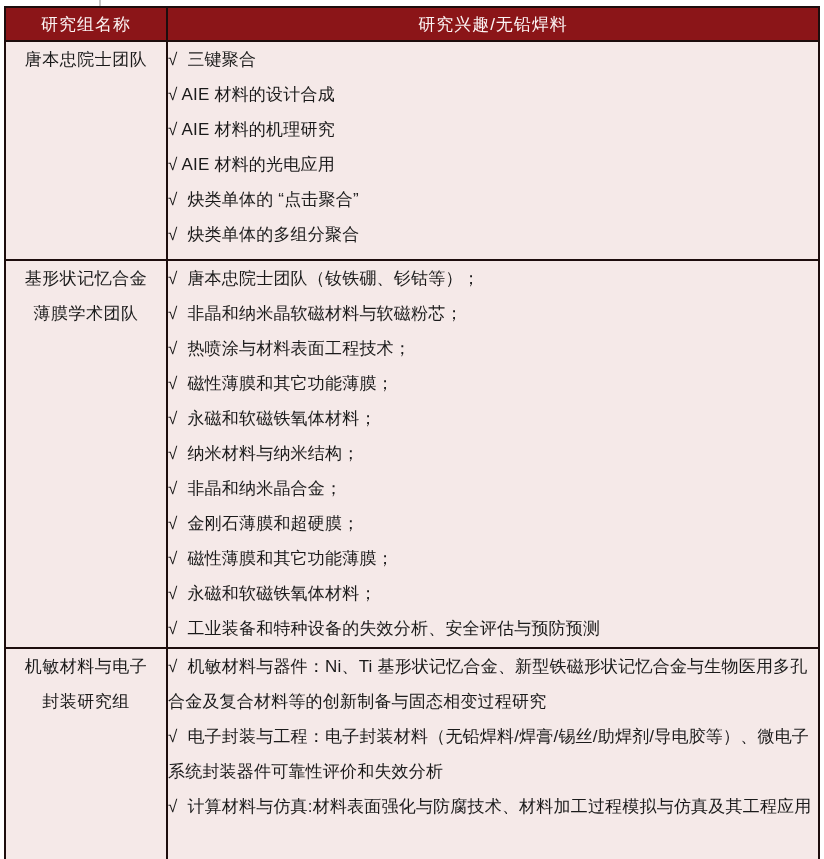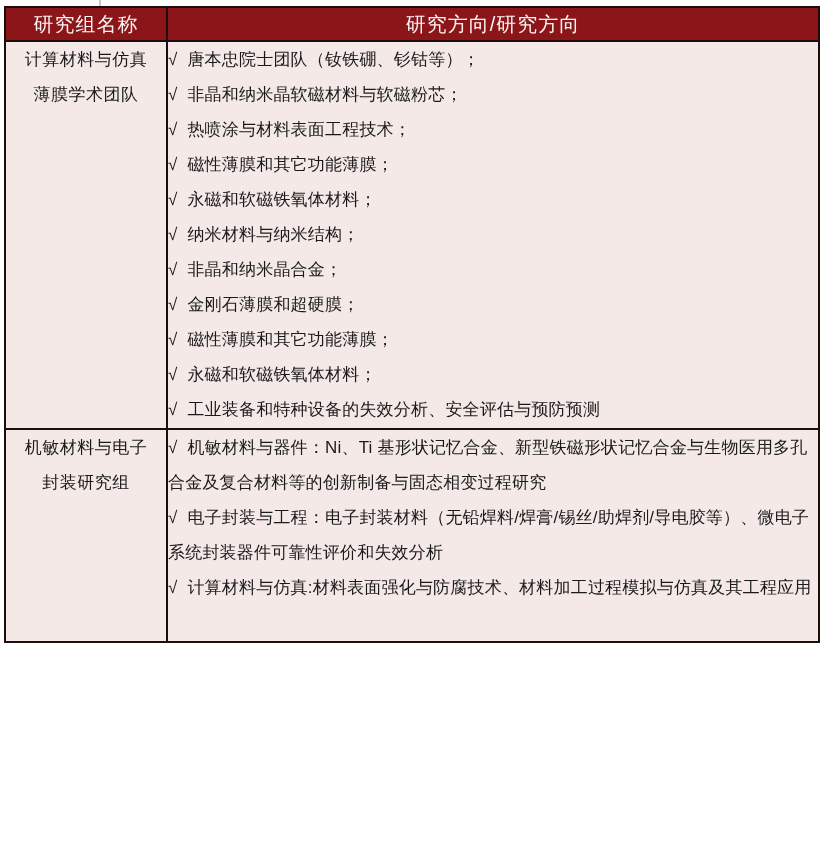--- a/index.html
+++ b/index.html
@@ -27,7 +27,7 @@
   col.c-interest{width:652px;}
   tr.header-row th{
     background:#8B1518;color:#FBF3F3;
-    height:32px;font-weight:normal;font-size:20px;
+    height:32px;font-weight:normal;font-size:17px;
     text-align:center;vertical-align:middle;
     letter-spacing:1px;
   }

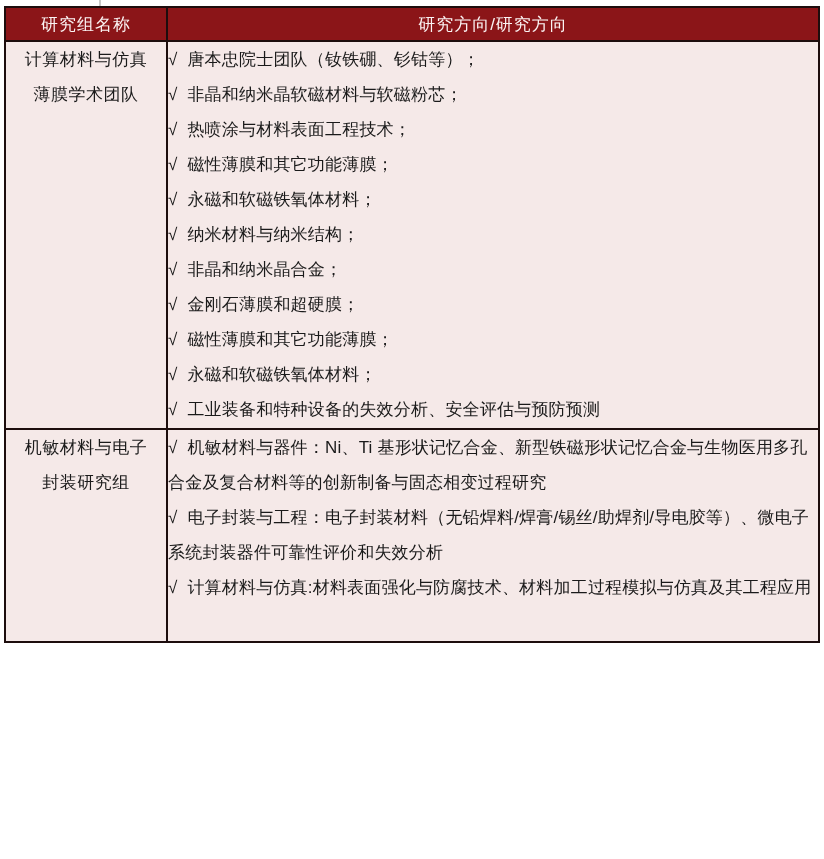--- a/index.html
+++ b/index.html
@@ -60,7 +60,7 @@
   <tbody>
       <tr class="header-row">
     <th>研究组名称</th>
-    <th>研究方向/研究方向</th>
+    <th>研究兴趣/无铅焊料</th>
   </tr>
 
 

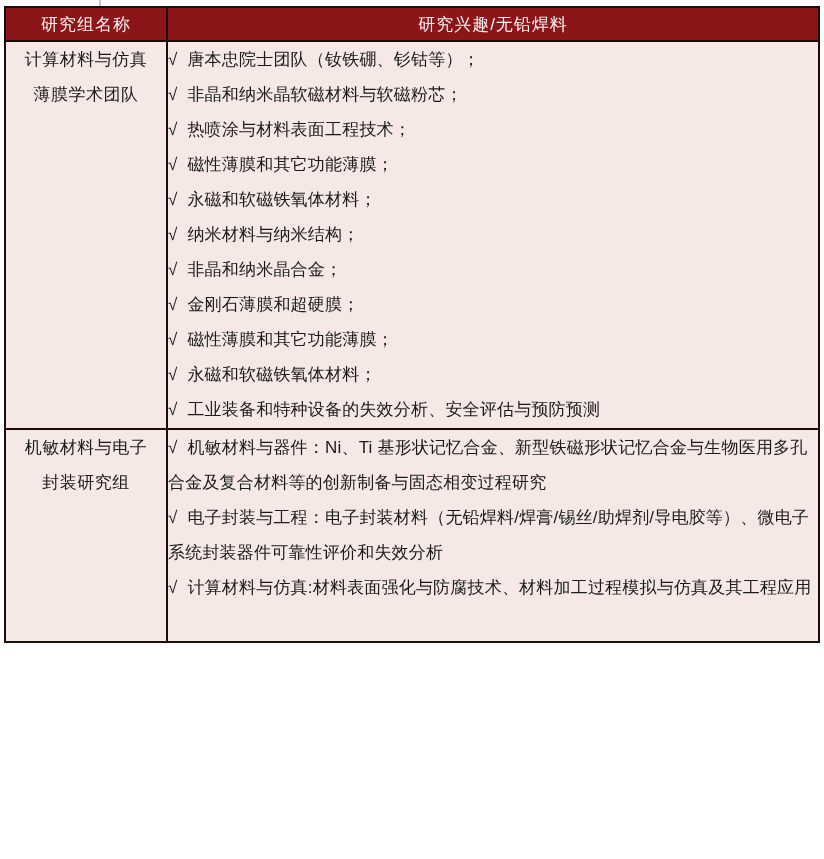--- a/index.html
+++ b/index.html
@@ -63,6 +63,17 @@
     <th>研究兴趣/无铅焊料</th>
   </tr>
 
+  <tr class="row-1">
+    <td class="group-cell">唐本忠院士团队</td>
+    <td class="items-cell">
+      <p class="item">√  三键聚合</p>
+      <p class="item">√ AIE 材料的设计合成</p>
+      <p class="item">√ AIE 材料的机理研究</p>
+      <p class="item">√ AIE 材料的光电应用</p>
+      <p class="item">√  炔类单体的 “点击聚合”</p>
+      <p class="item">√  炔类单体的多组分聚合</p>
+    </td>
+  </tr>
 
   <tr class="row-2">
     <td class="group-cell">计算材料与仿真

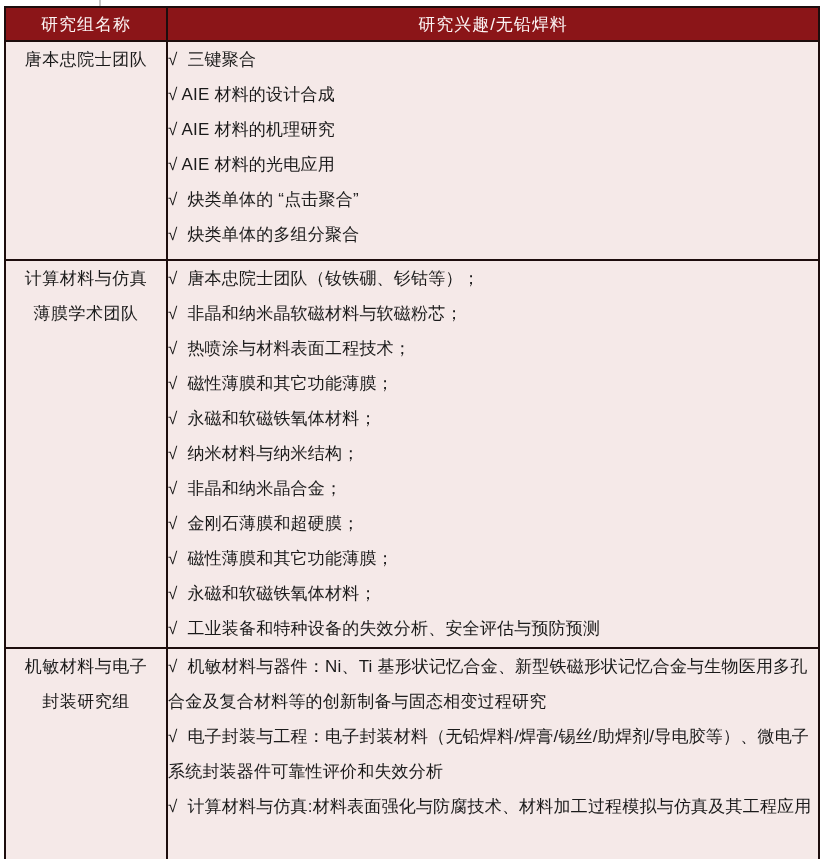--- a/index.html
+++ b/index.html
@@ -76,7 +76,7 @@
   </tr>
 
   <tr class="row-2">
-    <td class="group-cell">计算材料与仿真
+    <td class="group-cell">基形状记忆合金
 薄膜学术团队</td>
     <td class="items-cell">
       <p class="item">√  唐本忠院士团队（钕铁硼、钐钴等）；</p>

